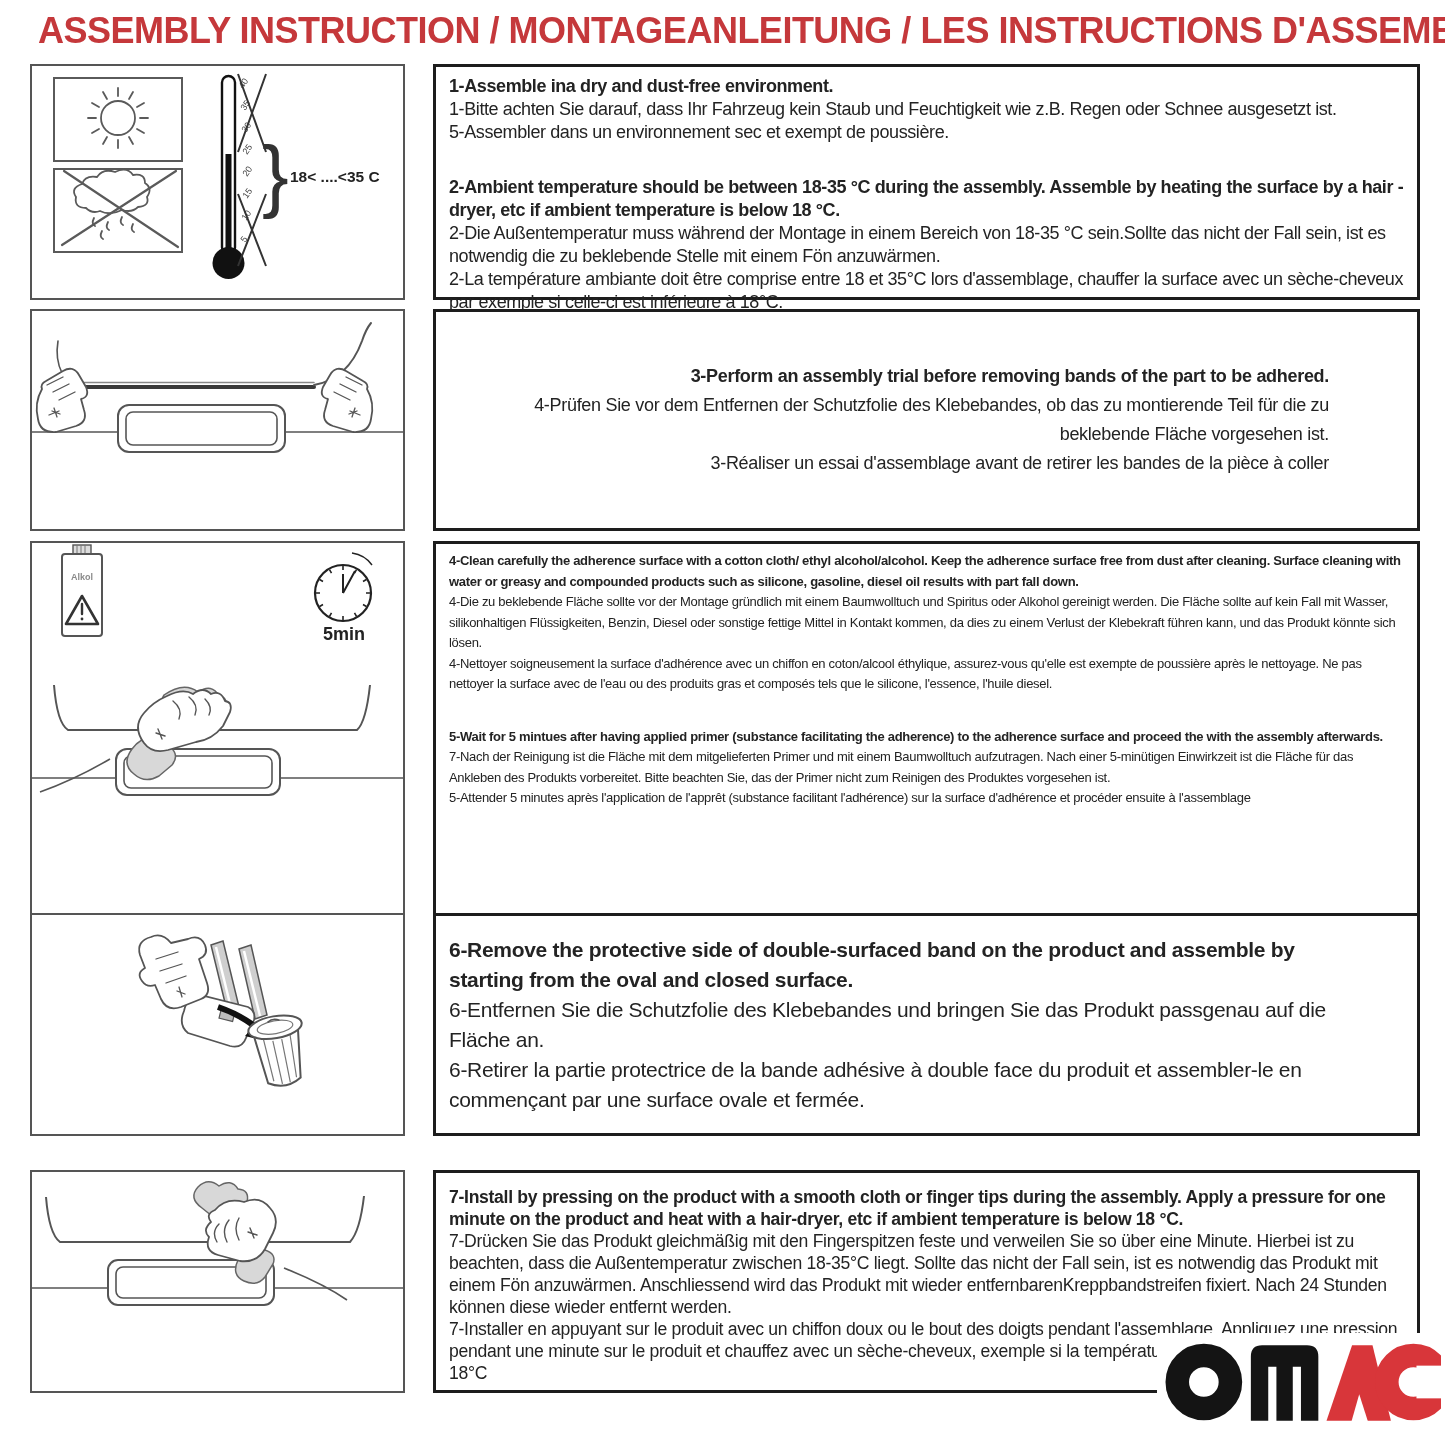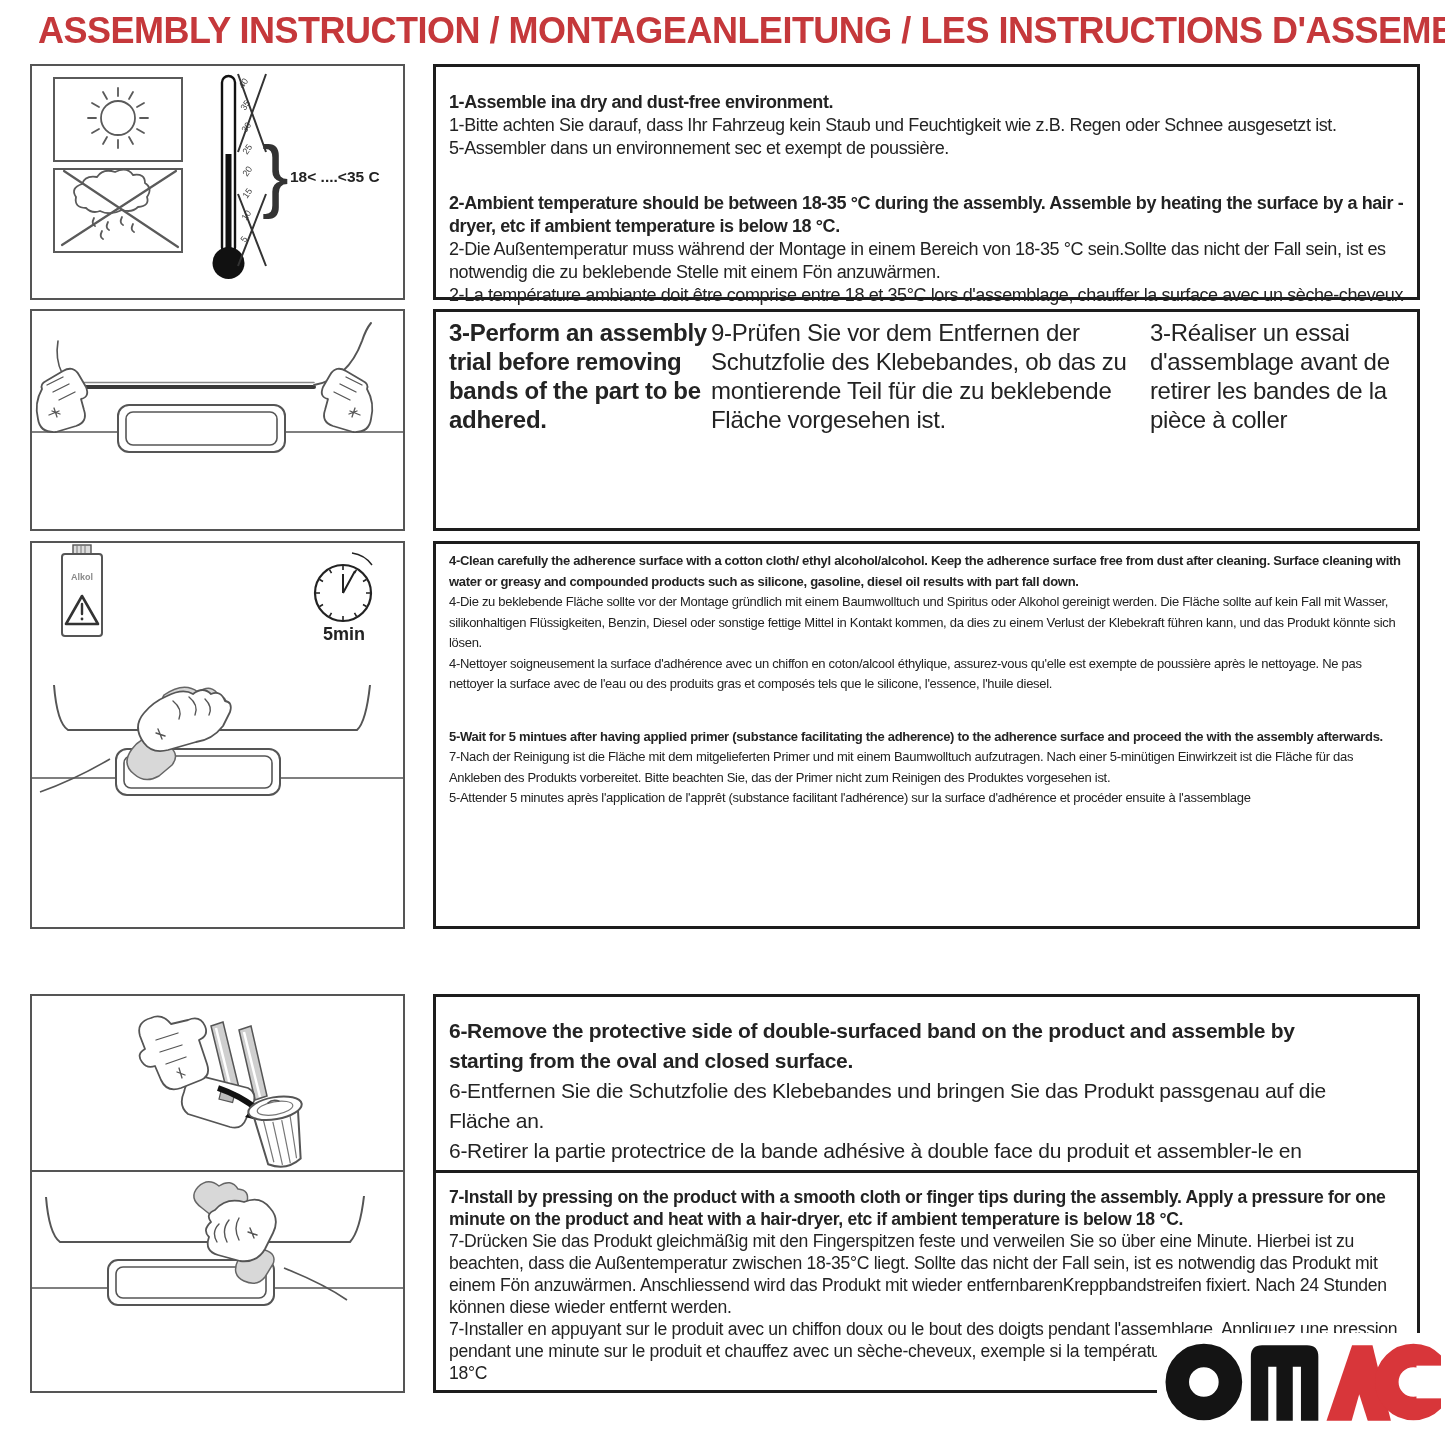--- a/index.html
+++ b/index.html
@@ -25,7 +25,7 @@
   .s3{top:541px;height:388px;}
   .s4{top:994px;height:223px;}
   .s5{top:1170px;height:223px;}
-  .s1 .text-box{font-size:18px;line-height:23px;letter-spacing:-0.4px;padding-top:24px;}
+  .s1 .text-box{font-size:18px;line-height:23px;letter-spacing:-0.4px;padding-top:8px;}
   .s2 .text-box{font-size:24px;line-height:29px;letter-spacing:-0.3px;display:flex;flex-direction:row;justify-content:center;}
   .s2 .text-box p{max-width:880px;}
   .s3 .text-box{font-size:13px;line-height:20.5px;letter-spacing:-0.3px;padding-top:7px;}

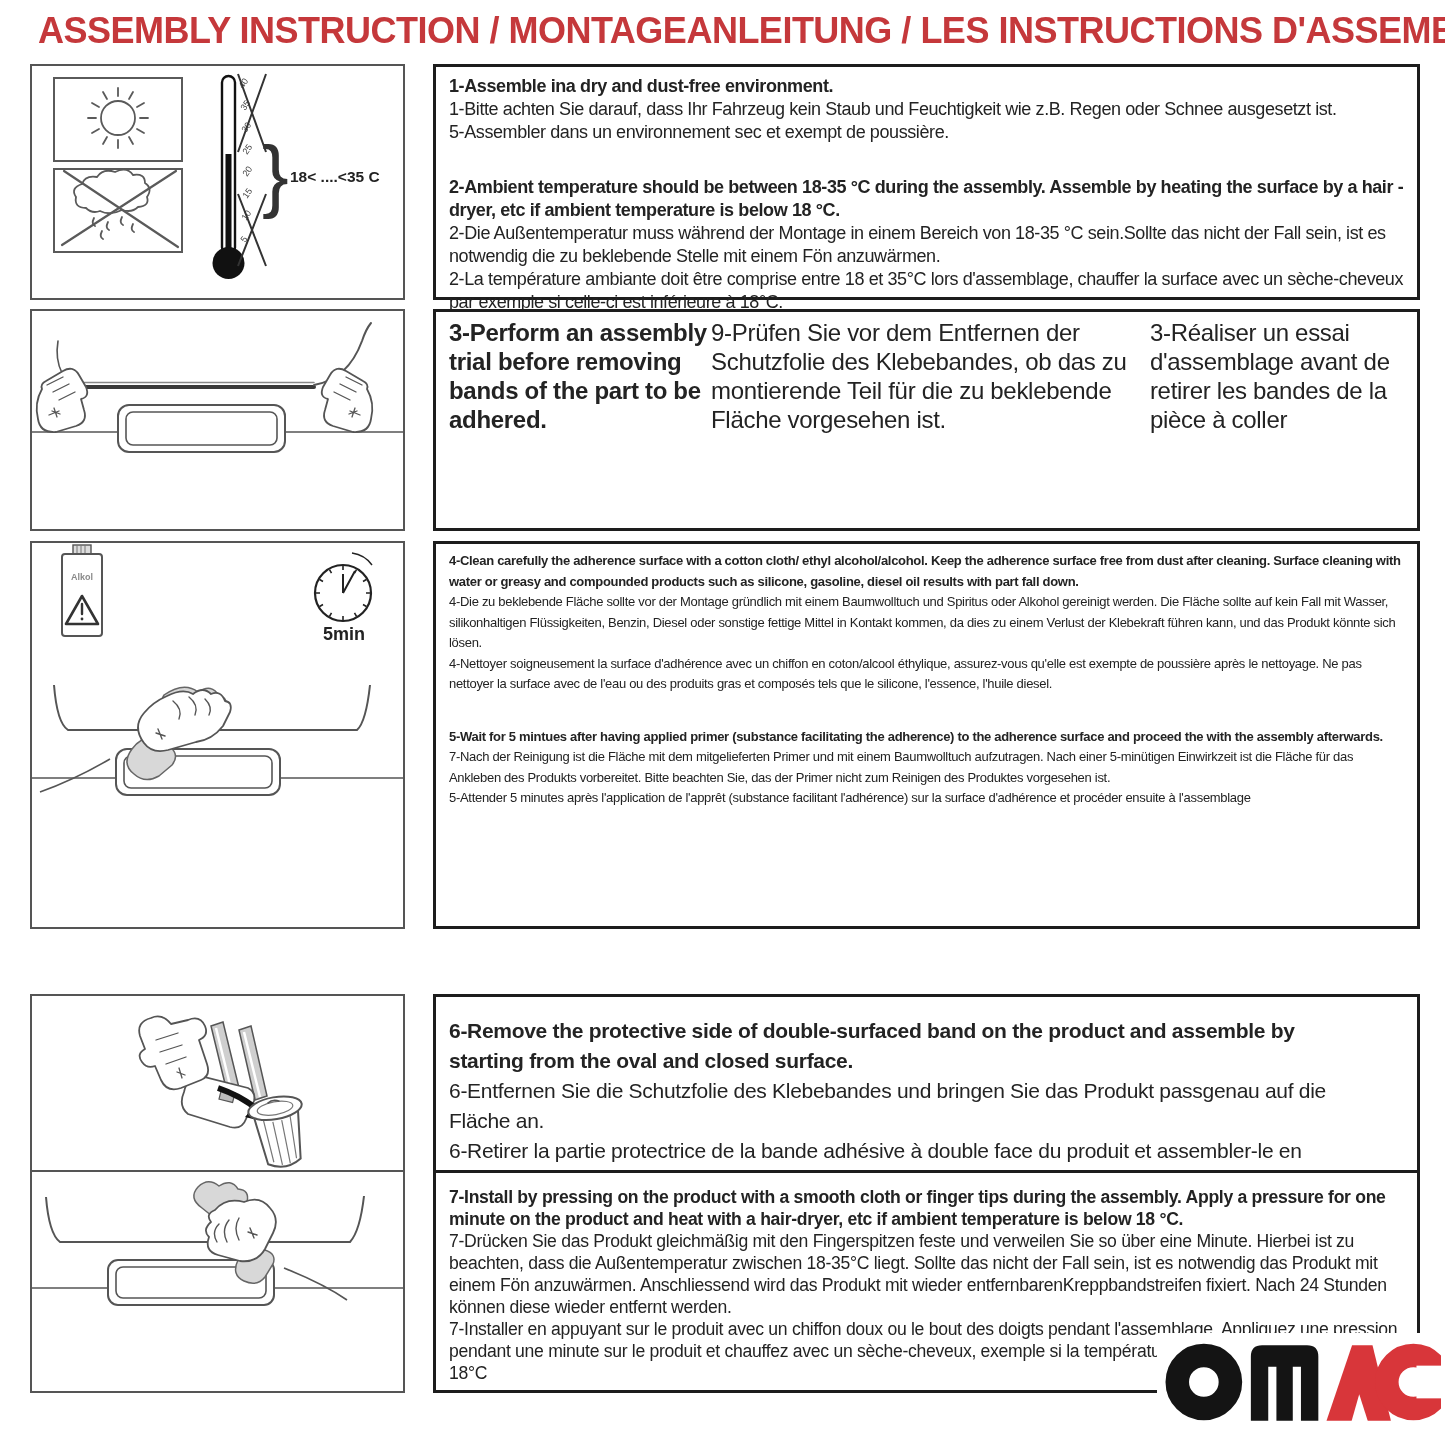--- a/index.html
+++ b/index.html
@@ -26,7 +26,7 @@
   .s4{top:994px;height:223px;}
   .s5{top:1170px;height:223px;}
   .s1 .text-box{font-size:18px;line-height:23px;letter-spacing:-0.4px;padding-top:8px;}
-  .s2 .text-box{font-size:24px;line-height:29px;letter-spacing:-0.3px;display:flex;flex-direction:row;justify-content:center;}
+  .s2 .text-box{font-size:18px;line-height:29px;letter-spacing:-0.3px;display:flex;flex-direction:column;justify-content:center;text-align:right;}
   .s2 .text-box p{max-width:880px;}
   .s3 .text-box{font-size:13px;line-height:20.5px;letter-spacing:-0.3px;padding-top:7px;}
   .s4 .text-box{font-size:21px;line-height:30px;letter-spacing:-0.3px;display:flex;flex-direction:column;justify-content:center;}

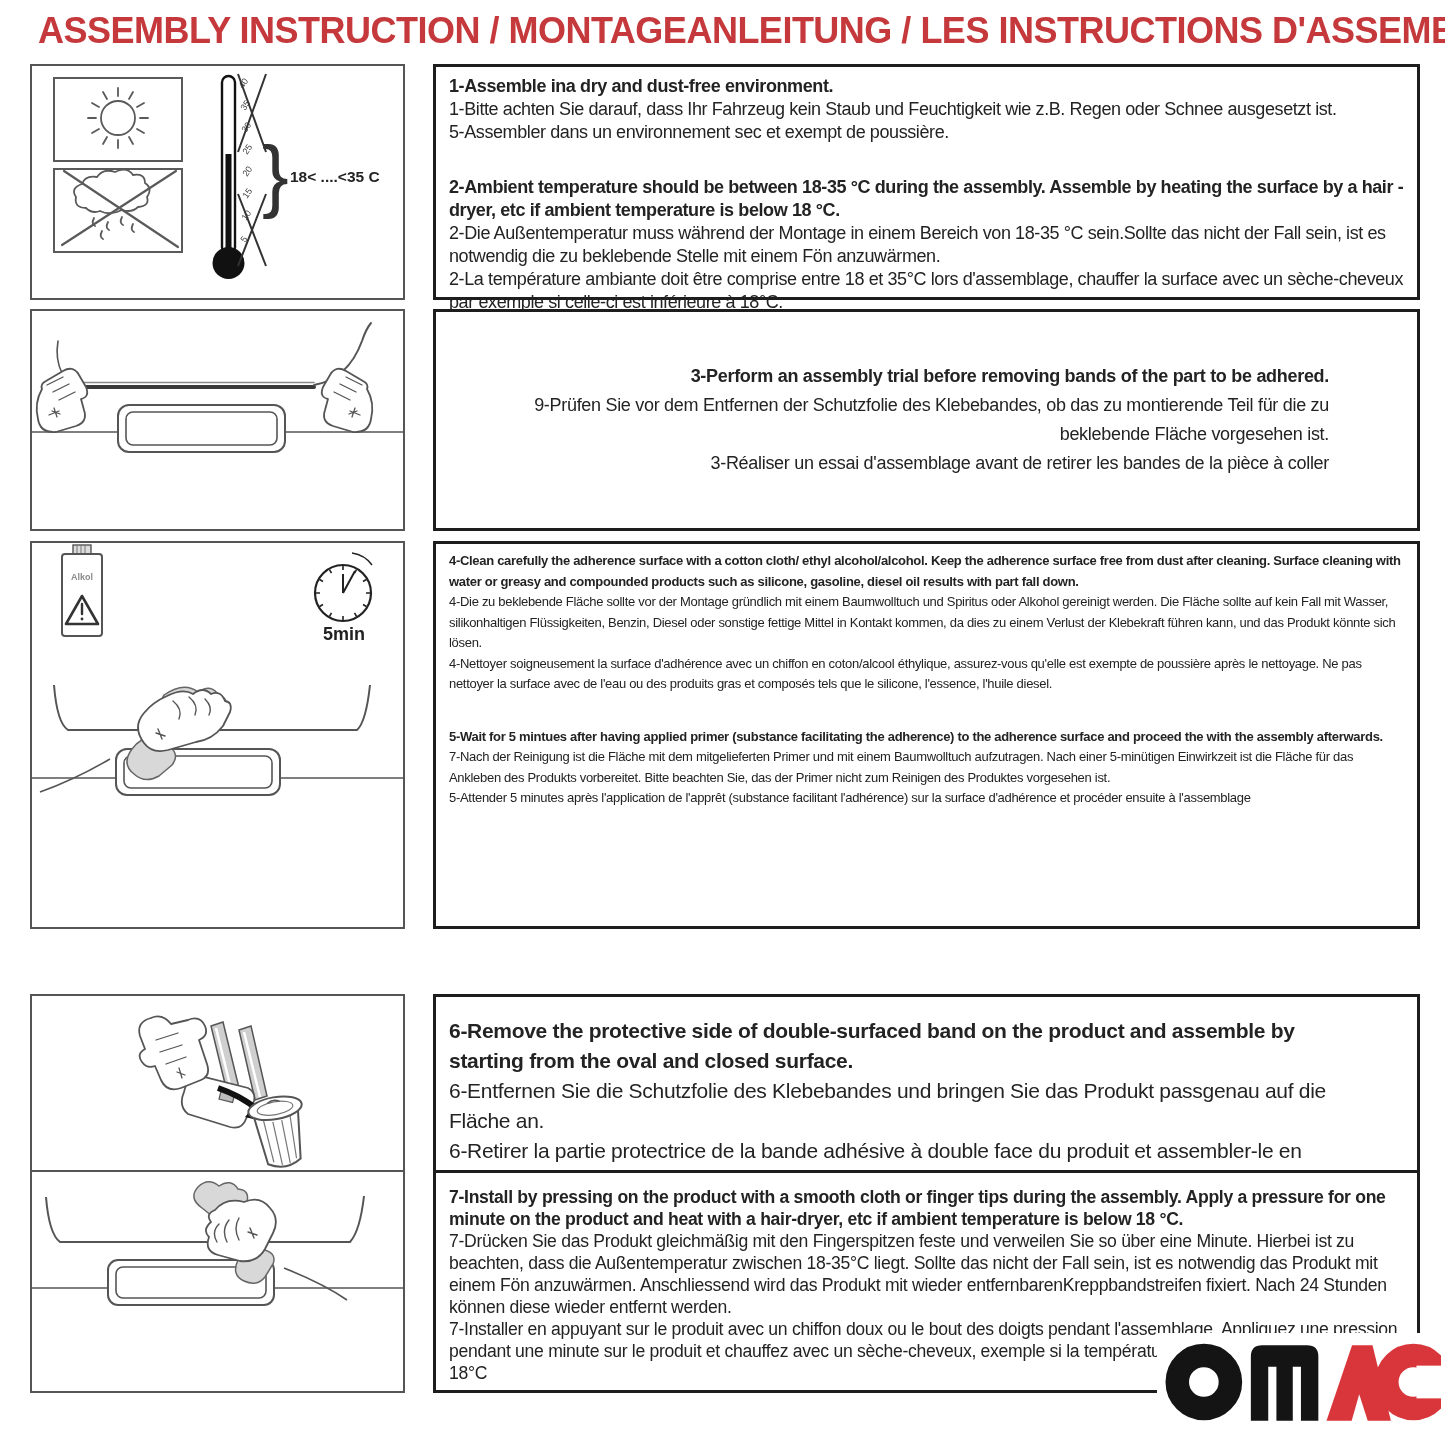--- a/index.html
+++ b/index.html
@@ -119,7 +119,7 @@
   </div>
   <div class="text-box">
     <p class="bold">3-Perform an assembly trial before removing bands of the part to be adhered.</p>
-    <p>9-Prüfen Sie vor dem Entfernen der Schutzfolie des Klebebandes, ob das zu montierende Teil für die zu beklebende Fläche vorgesehen ist.</p>
+    <p>4-Prüfen Sie vor dem Entfernen der Schutzfolie des Klebebandes, ob das zu montierende Teil für die zu beklebende Fläche vorgesehen ist.</p>
     <p>3-Réaliser un essai d'assemblage avant de retirer les bandes de la pièce à coller</p>
   </div>
 </div>

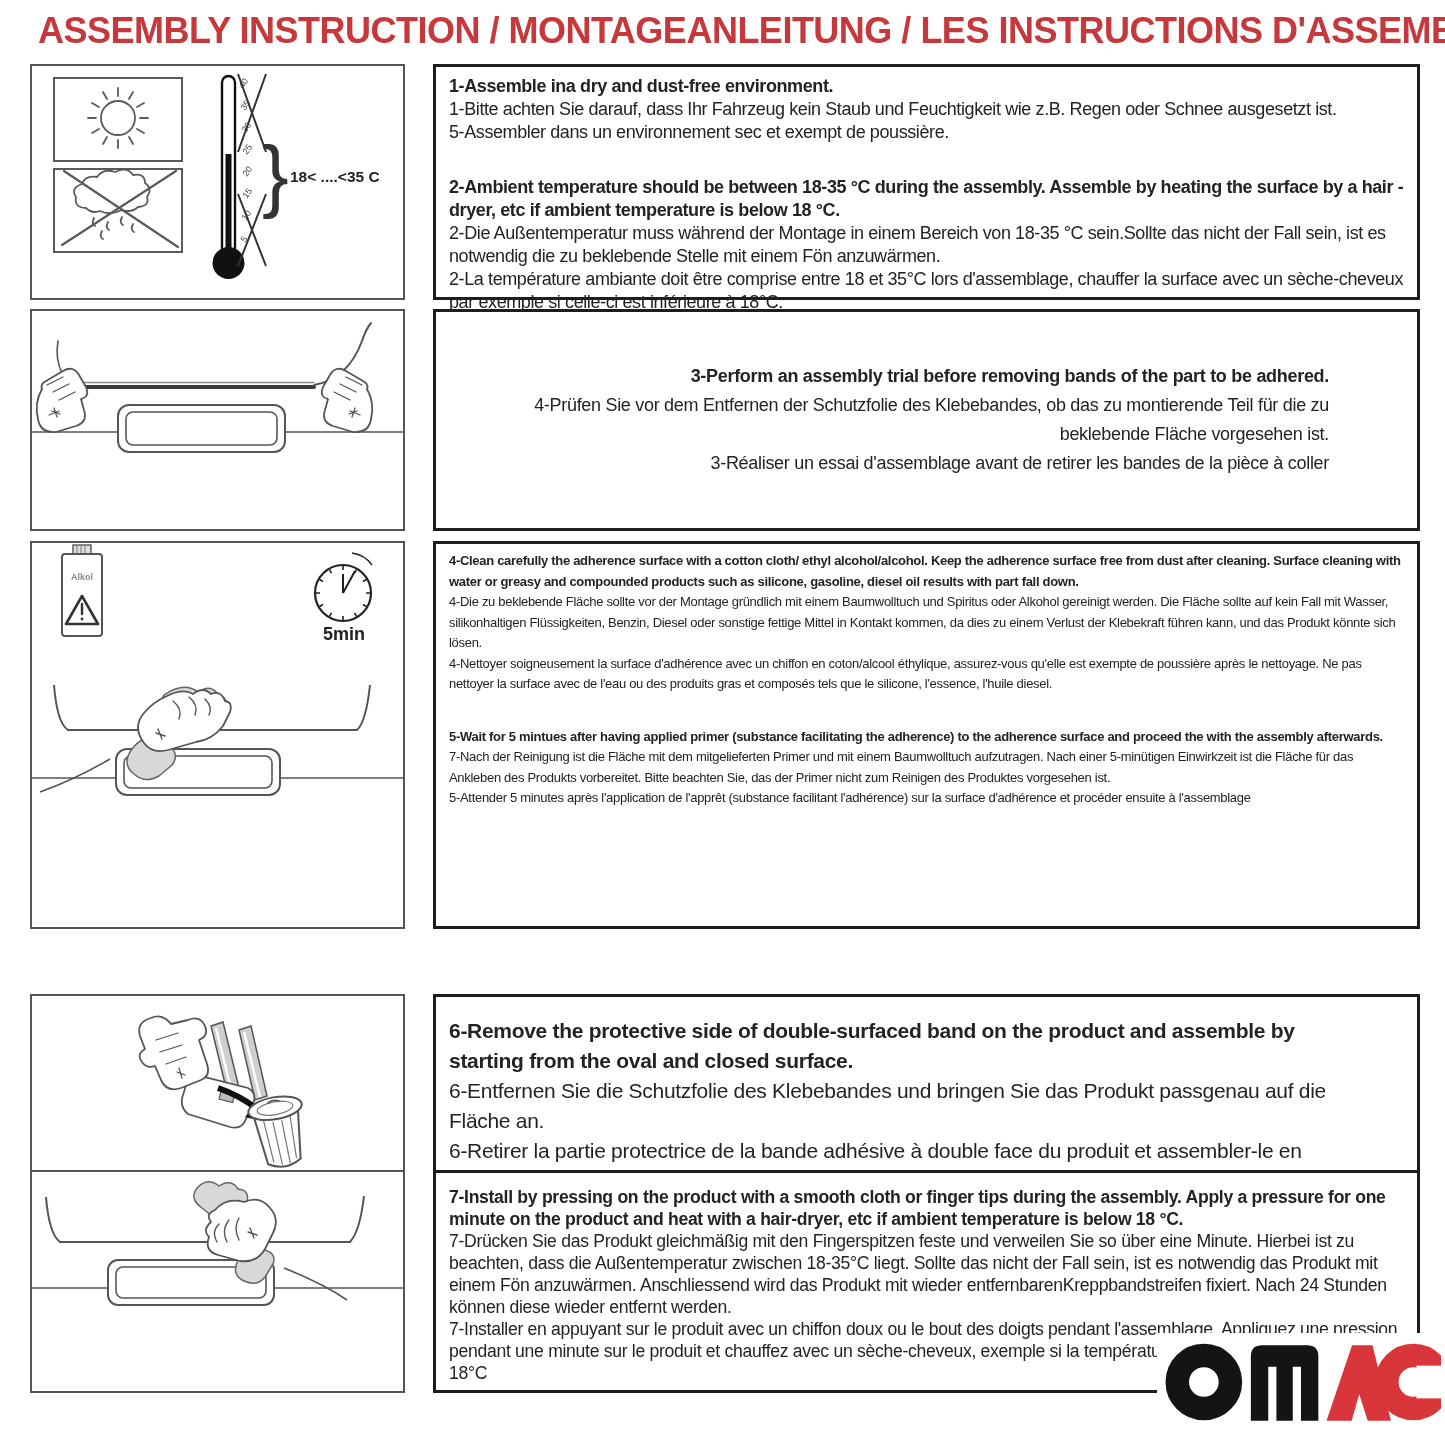--- a/index.html
+++ b/index.html
@@ -23,7 +23,7 @@
   .s1{top:64px;height:236px;}
   .s2{top:309px;height:222px;}
   .s3{top:541px;height:388px;}
-  .s4{top:994px;height:223px;}
+  .s4{top:913px;height:223px;}
   .s5{top:1170px;height:223px;}
   .s1 .text-box{font-size:18px;line-height:23px;letter-spacing:-0.4px;padding-top:8px;}
   .s2 .text-box{font-size:18px;line-height:29px;letter-spacing:-0.3px;display:flex;flex-direction:column;justify-content:center;text-align:right;}

